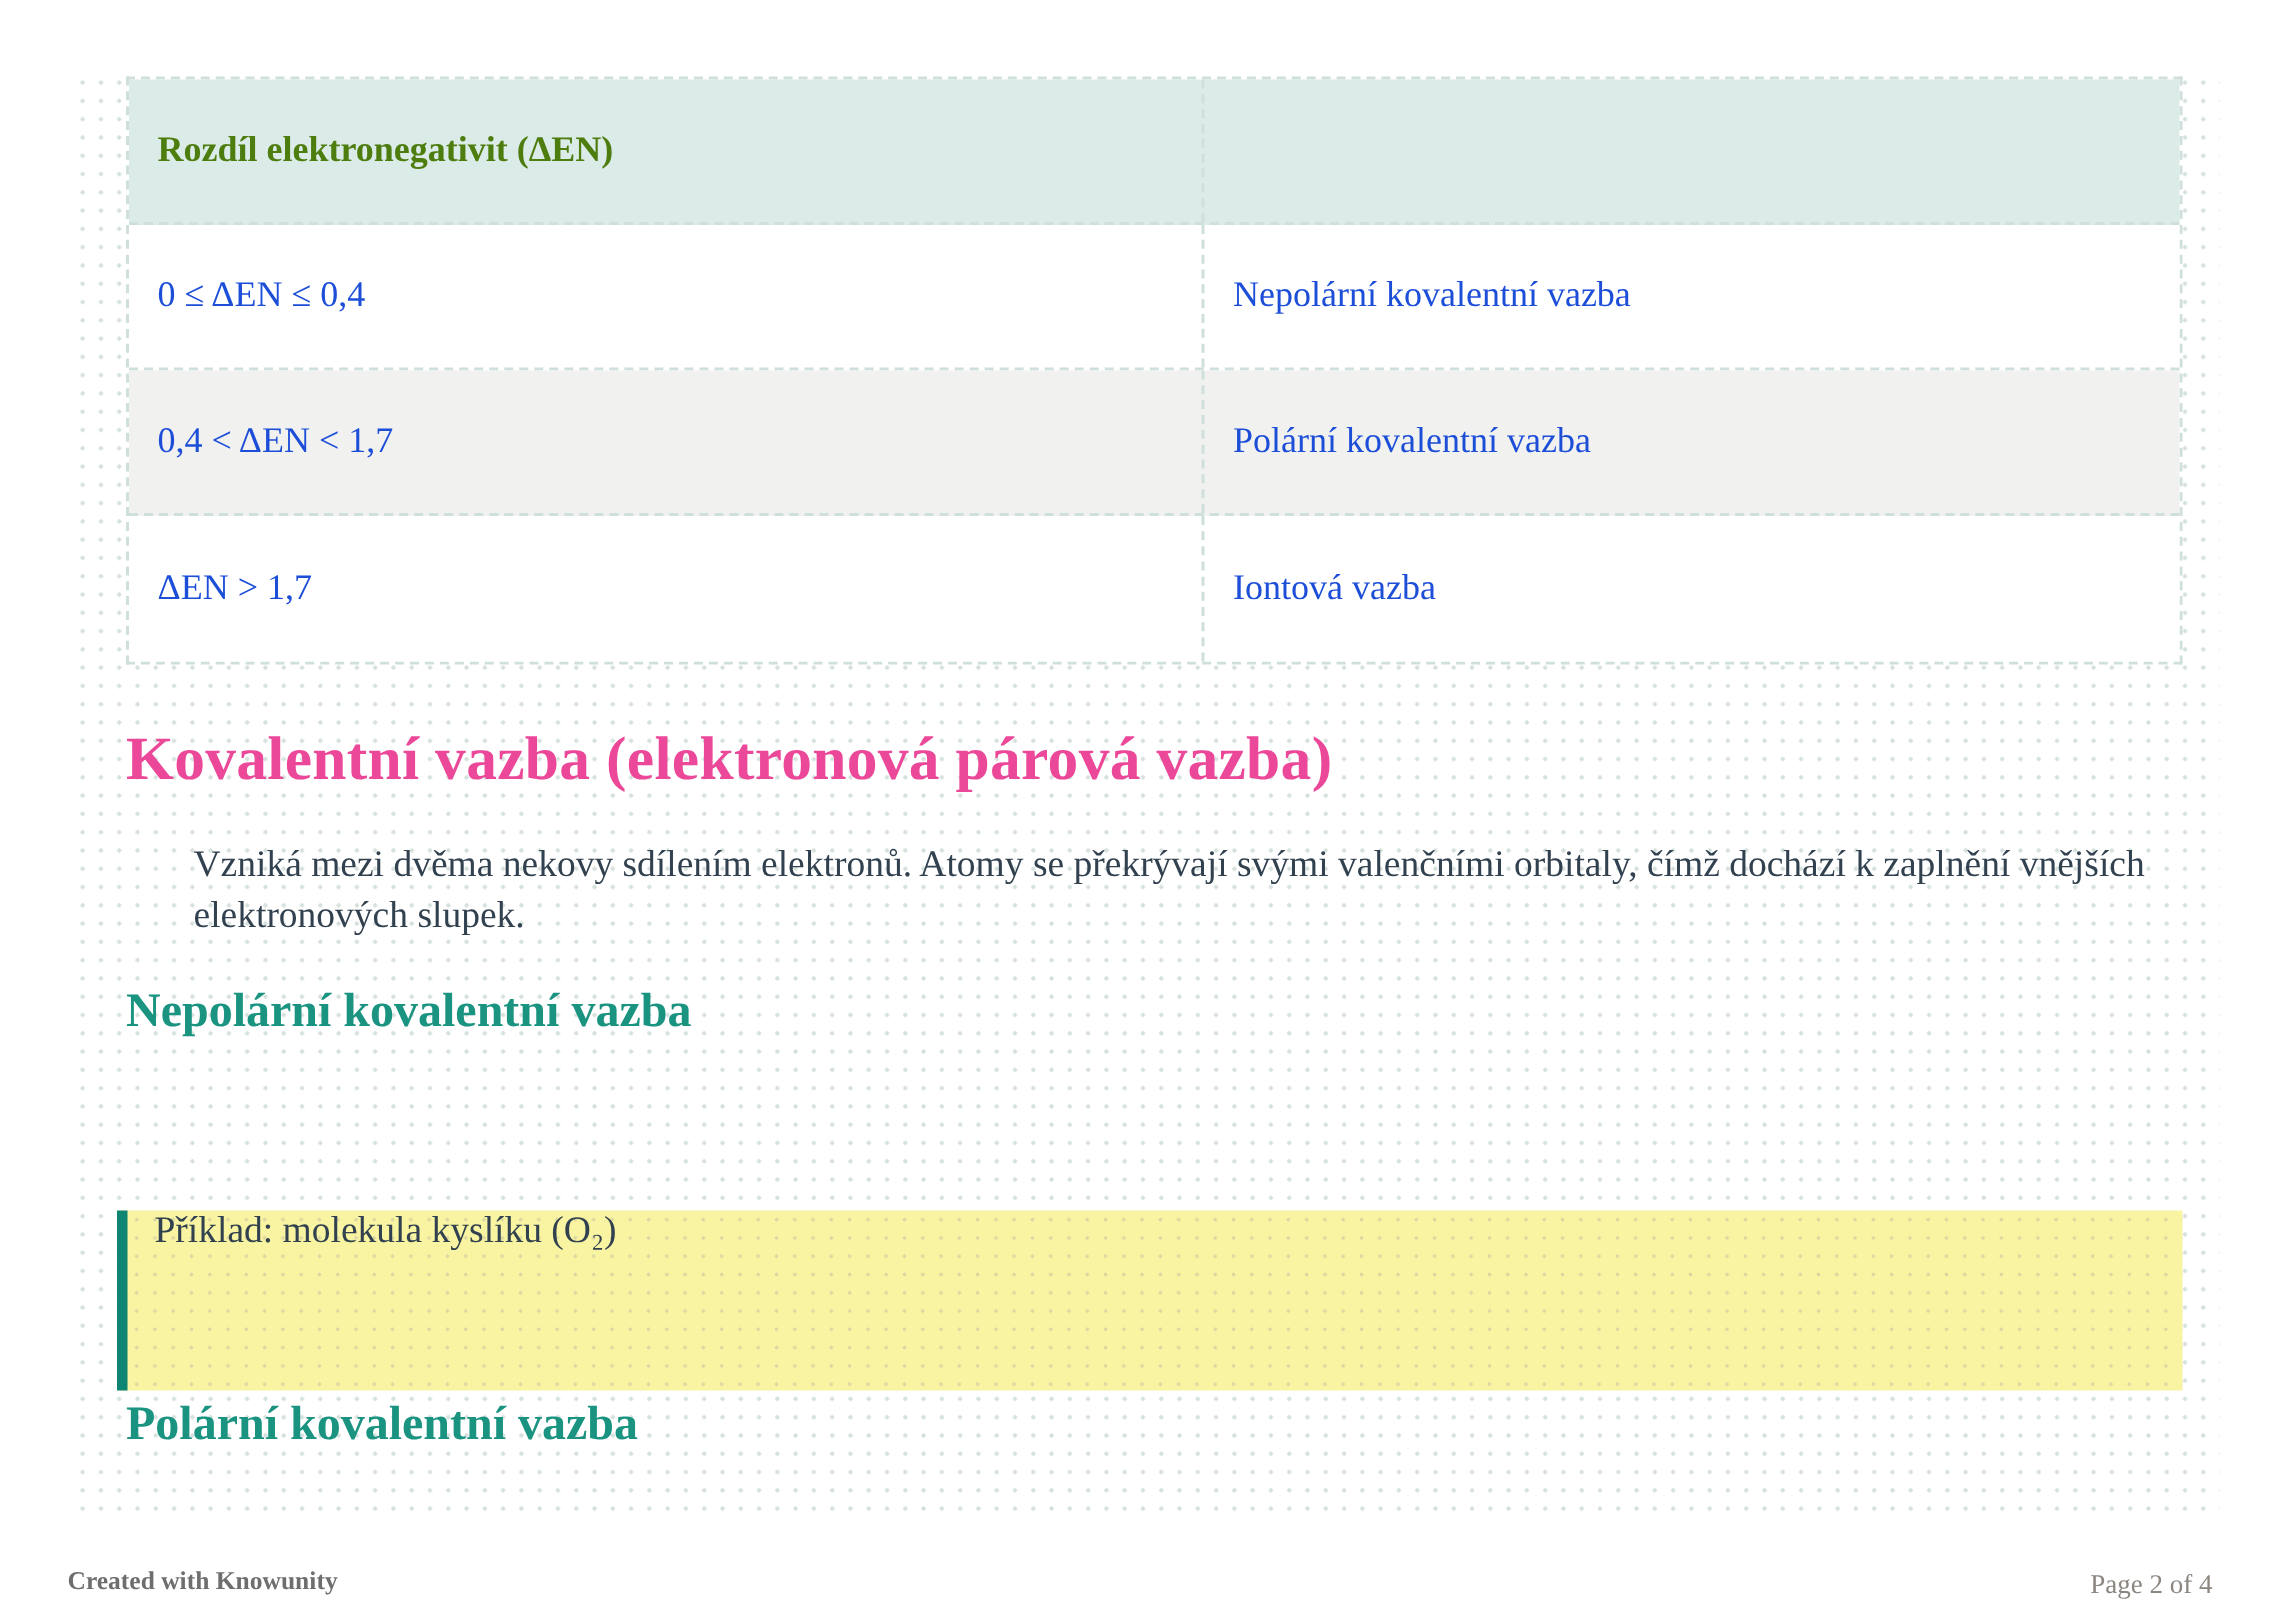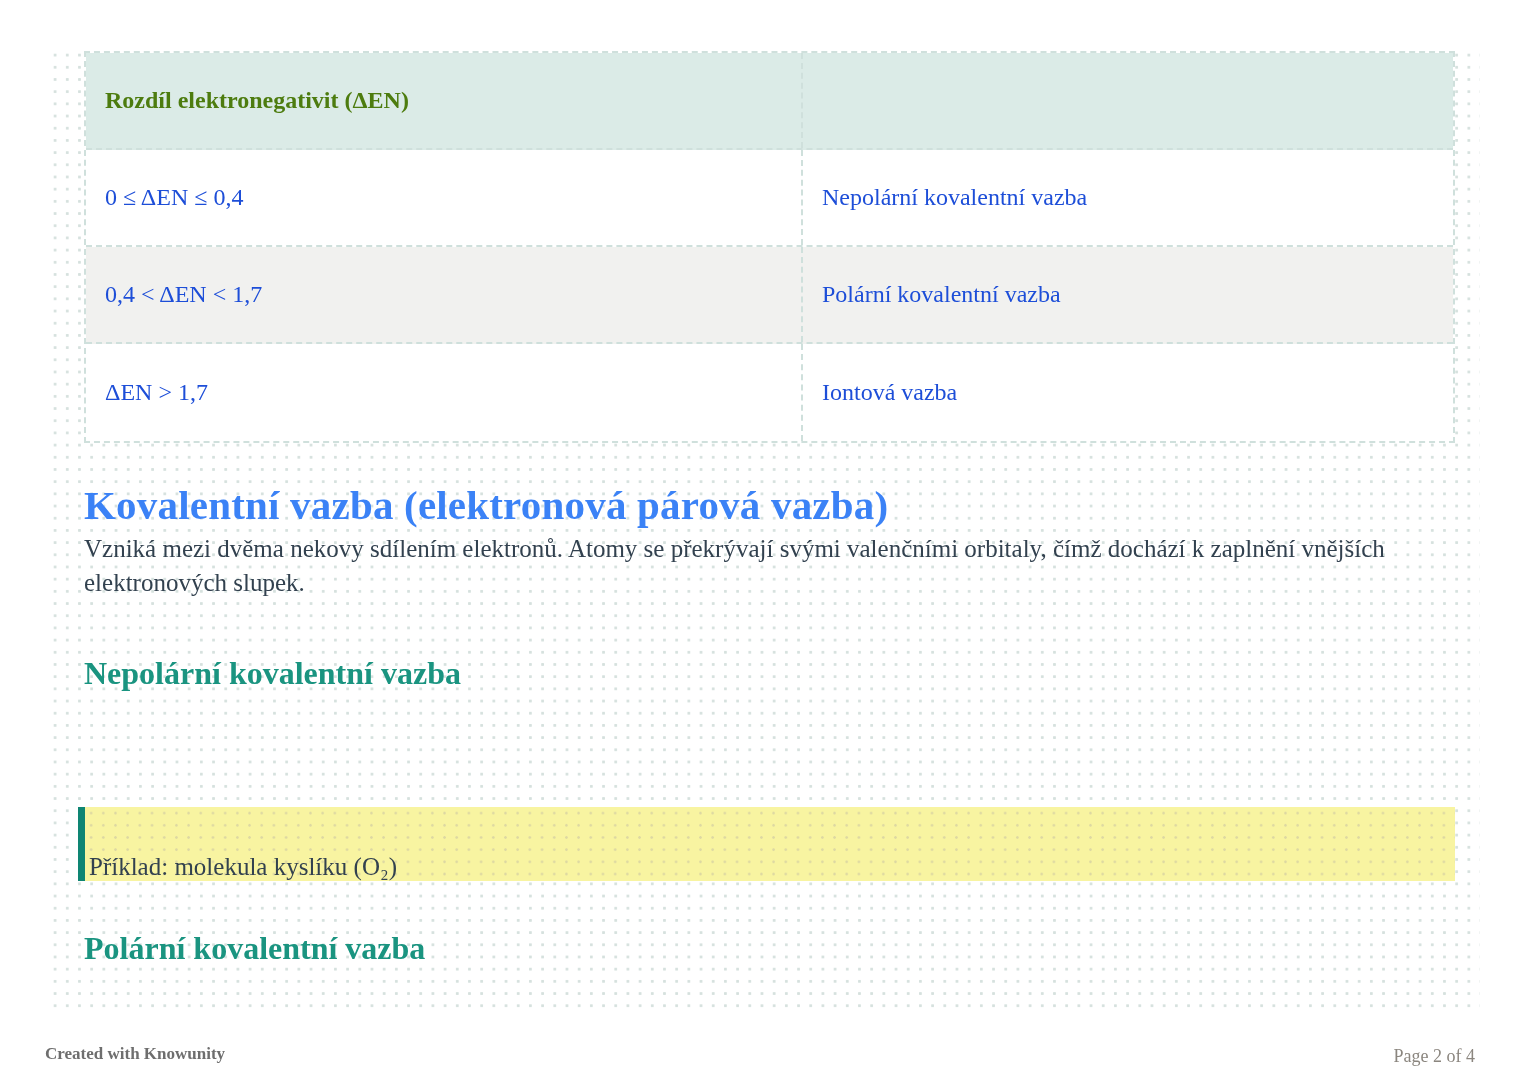--- a/index.html
+++ b/index.html
@@ -78,7 +78,7 @@
     top: 481px;
     font-size: 41px;
     font-weight: bold;
-    color: #3b82f6;
+    color: #ec4899;
     letter-spacing: 0.2px;
   }
   .h2 {

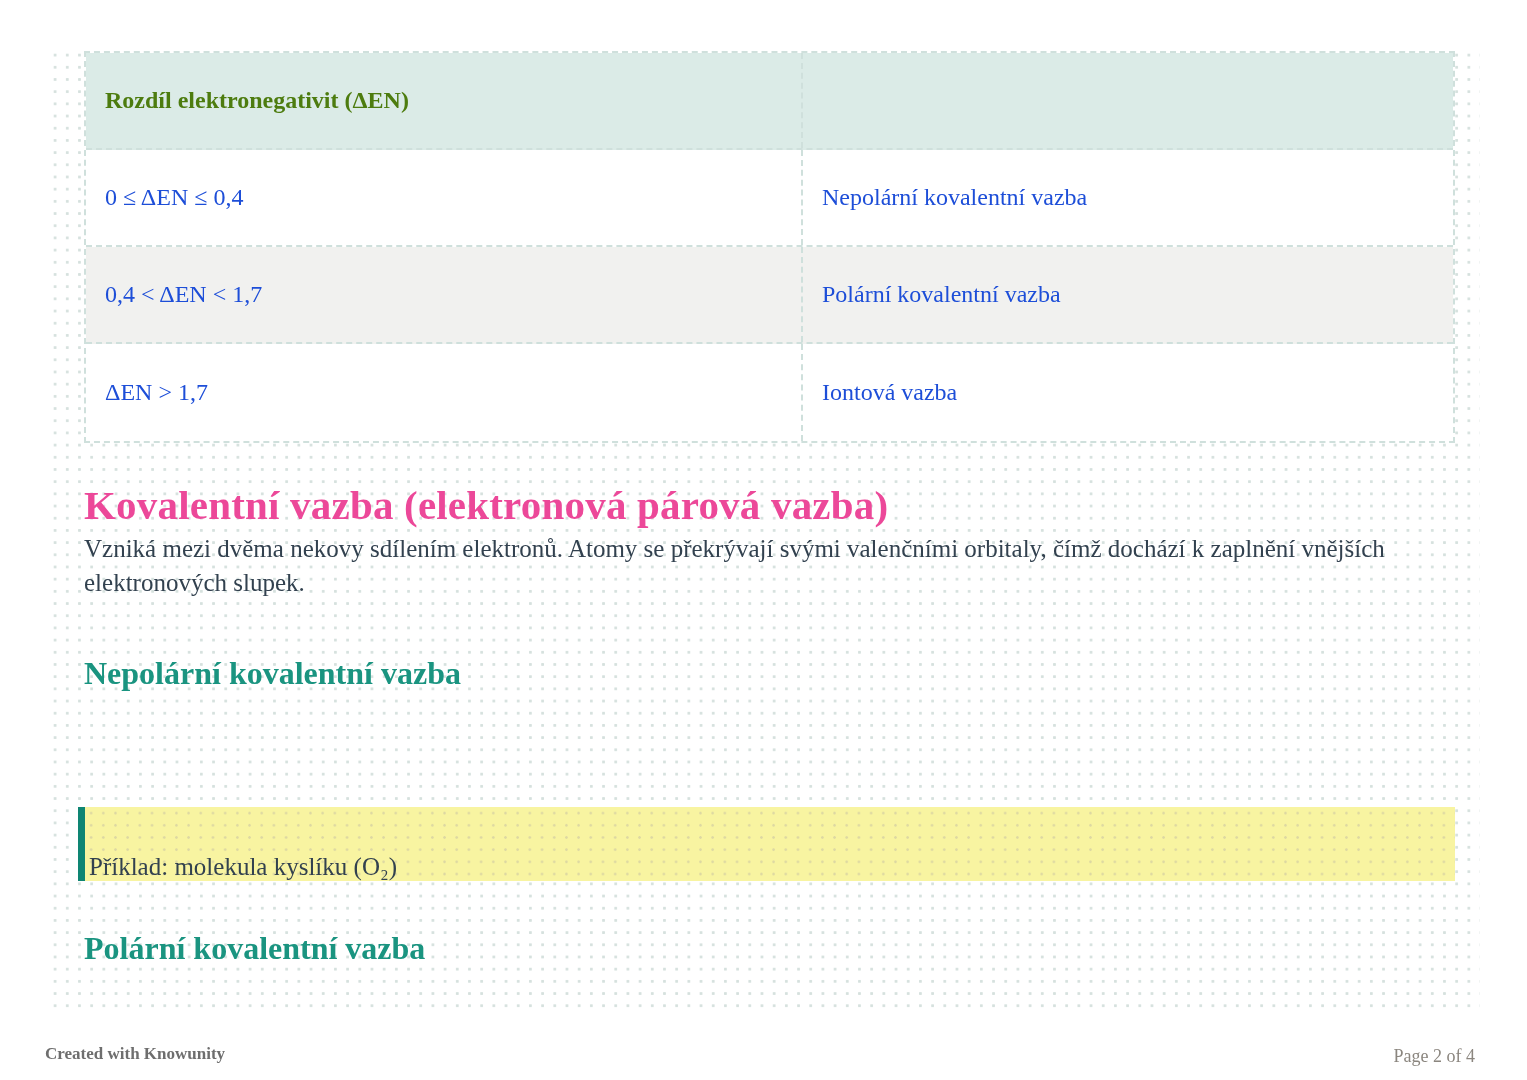--- a/index.html
+++ b/index.html
@@ -98,7 +98,7 @@
     line-height: 34px;
     color: #32414F;
   }
-  .para.pos-1 { top: 532px; }
+  .para.pos-1 { top: 560px; margin-left: 45px; }
   .para.pos-2 { top: 718px; }
   
   .callout {

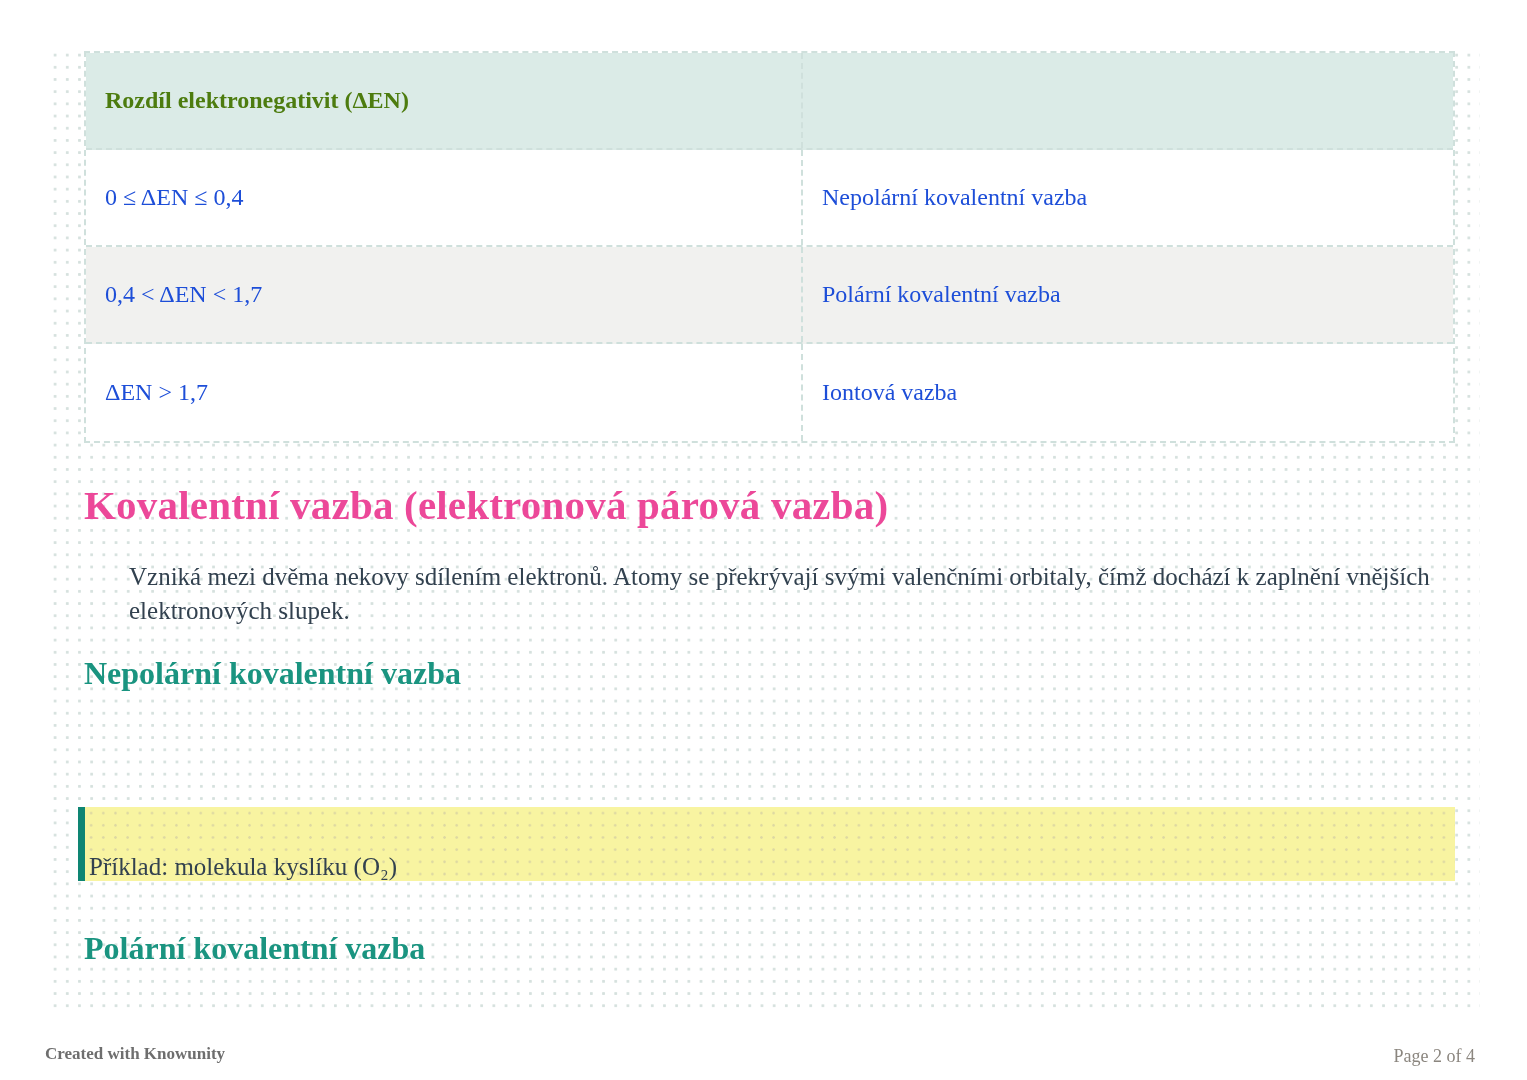--- a/index.html
+++ b/index.html
@@ -106,15 +106,15 @@
     left: 78px;
     top: 807px;
     width: 1377px;
-    height: 74px;
+    height: 120px;
     box-sizing: border-box;
     background-color: #f8f4a1;
     background-image: radial-gradient(circle, #ddd8a2 1.2px, rgba(0,0,0,0) 1.4px);
     background-size: 12.2px 12.2px;
     border-left: 7px solid #0e8573;
     display: flex;
-    align-items: flex-end;
-    padding-left: 4px;
+    align-items: flex-start;
+    padding-left: 18px;
     font-size: 25px;
     color: #32414F;
   }

